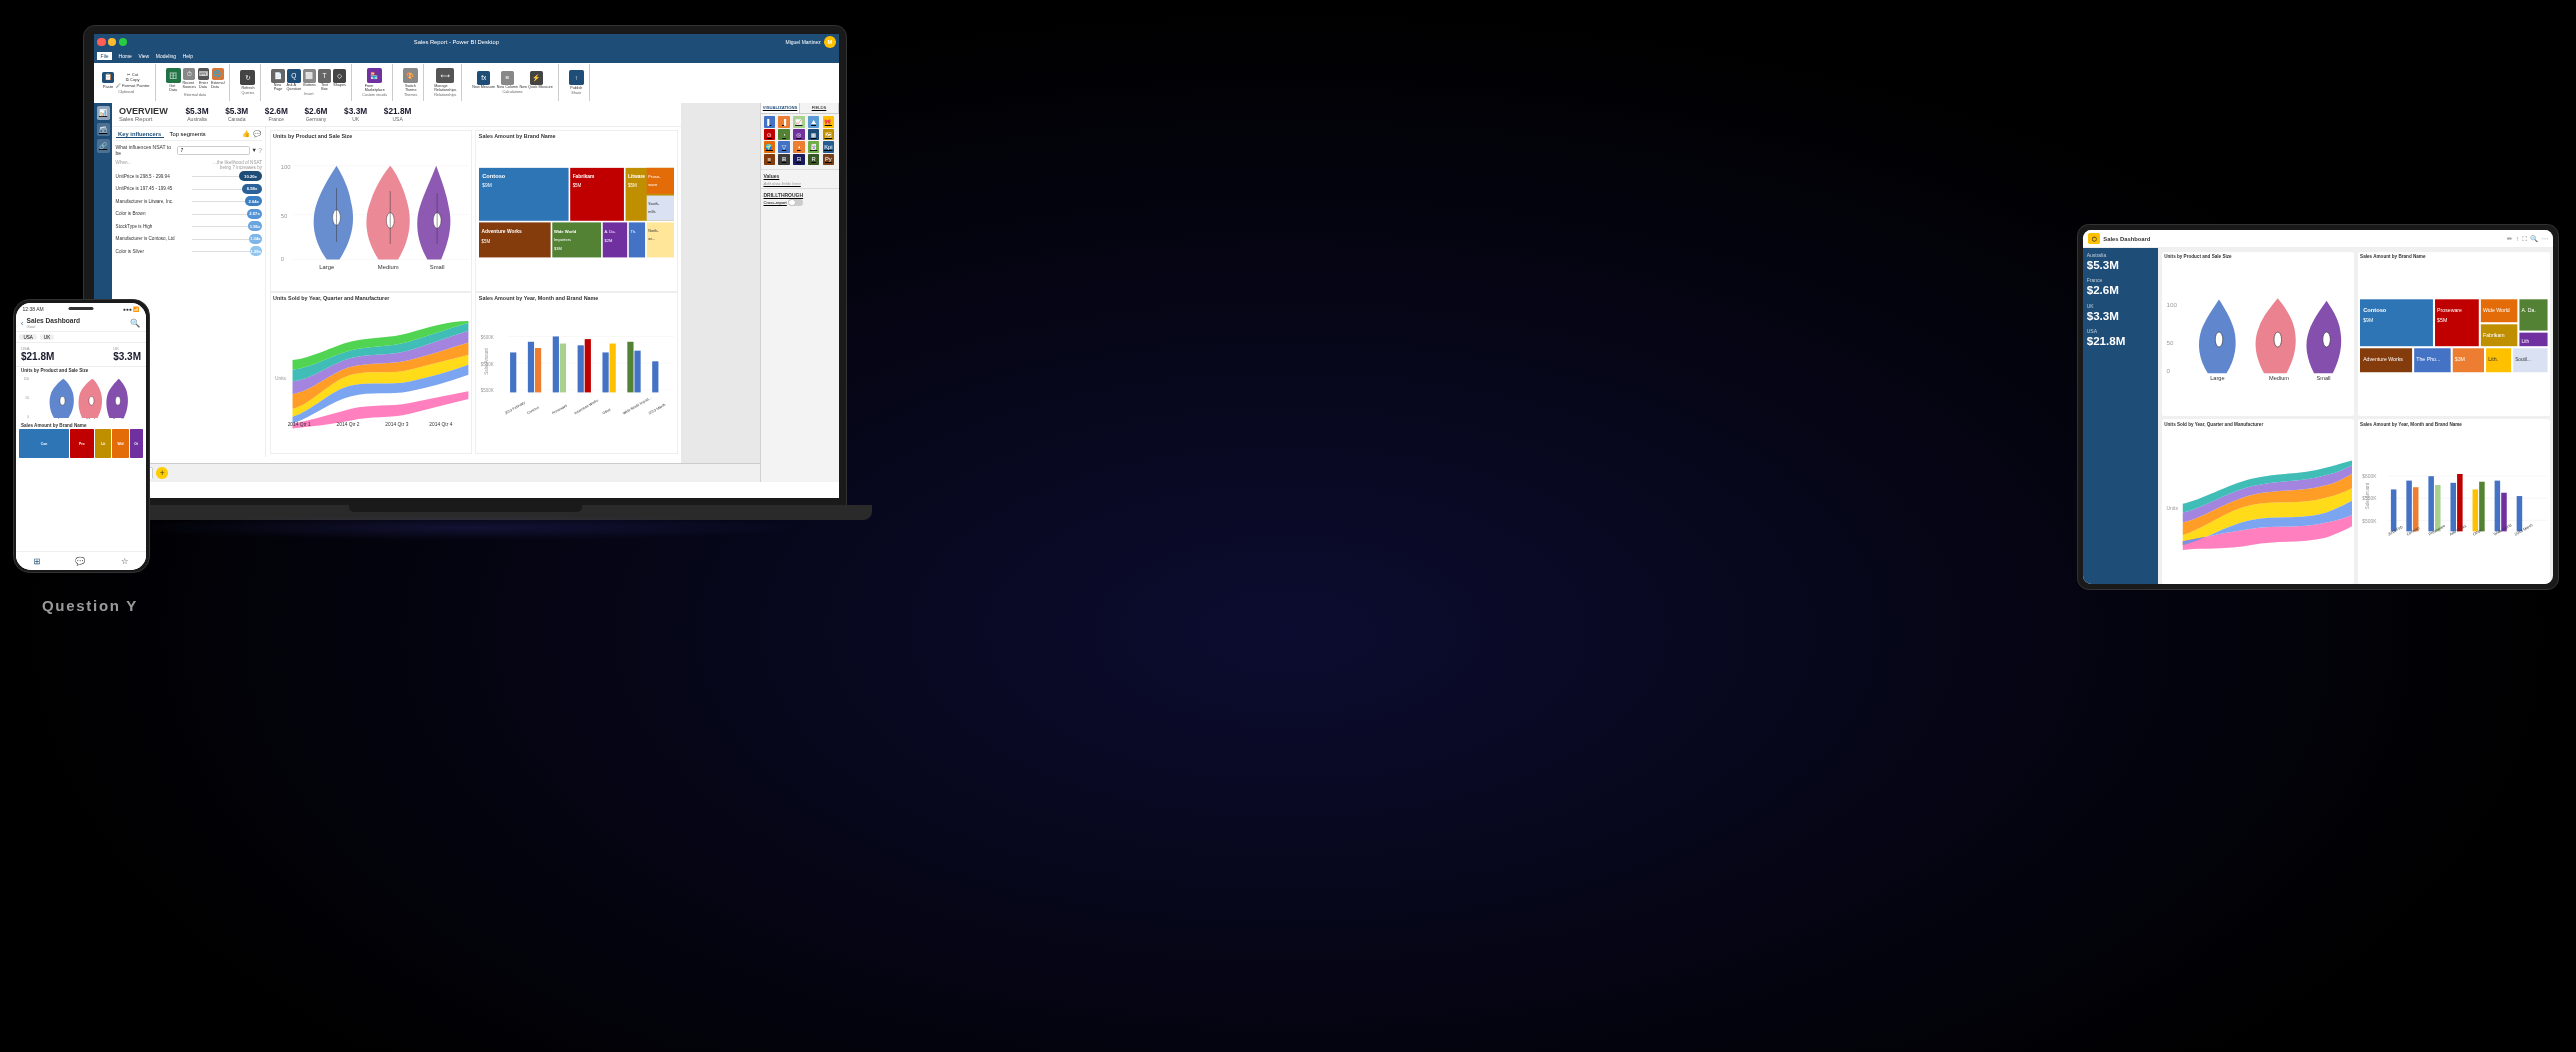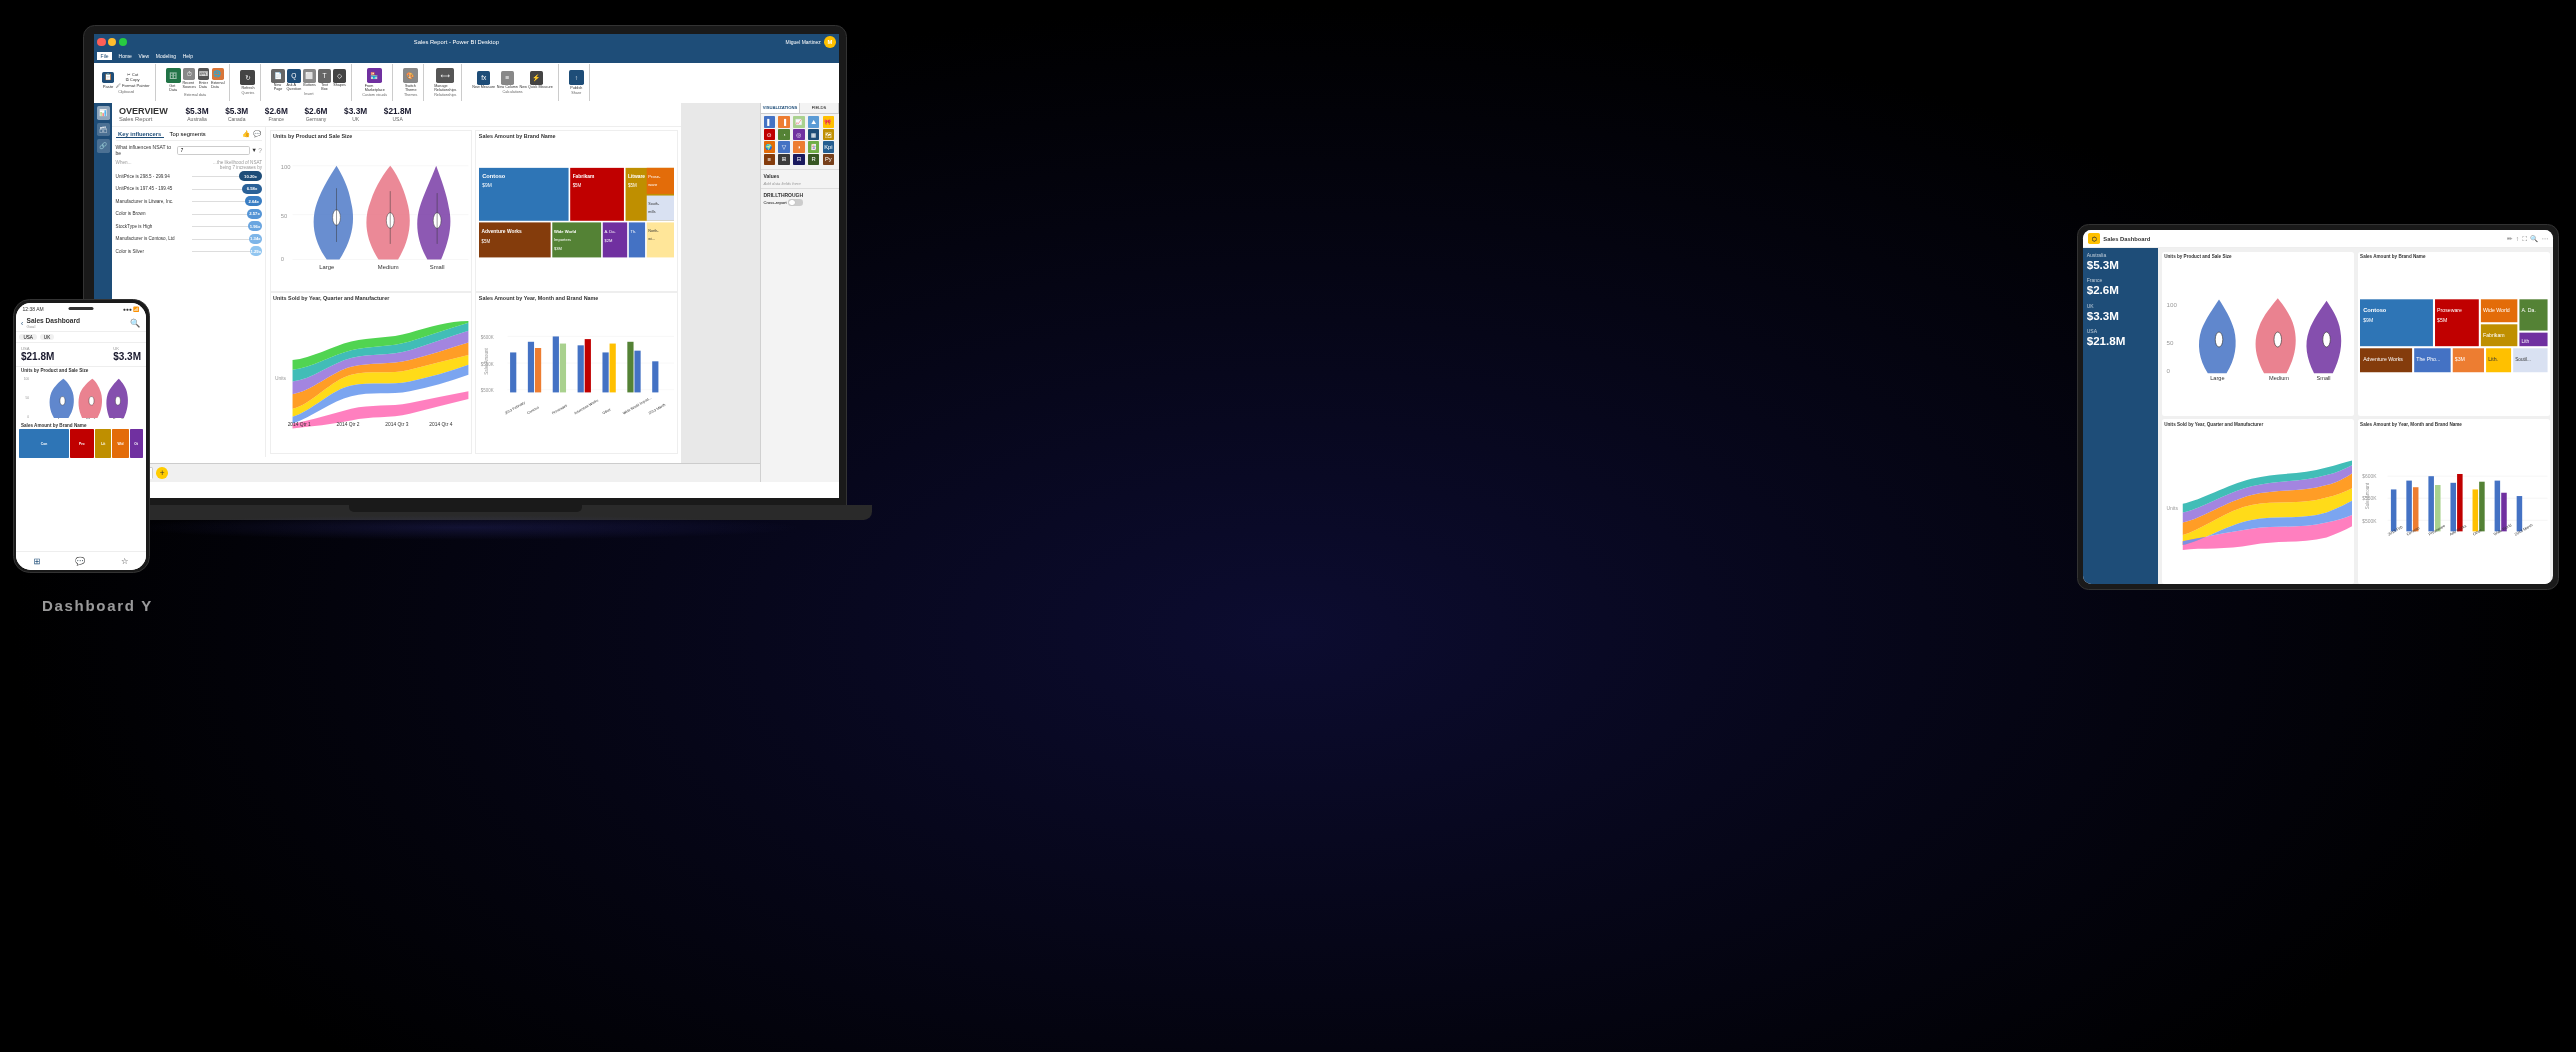--- a/index.html
+++ b/index.html
@@ -141,6 +141,7 @@
     .pbi-main {
       display: flex;
       height: calc(464px - 15px - 52px - 18.3px);
+      text-decoration: underline;
     }
     .pbi-sidebar-left {
       width: 18.3px;

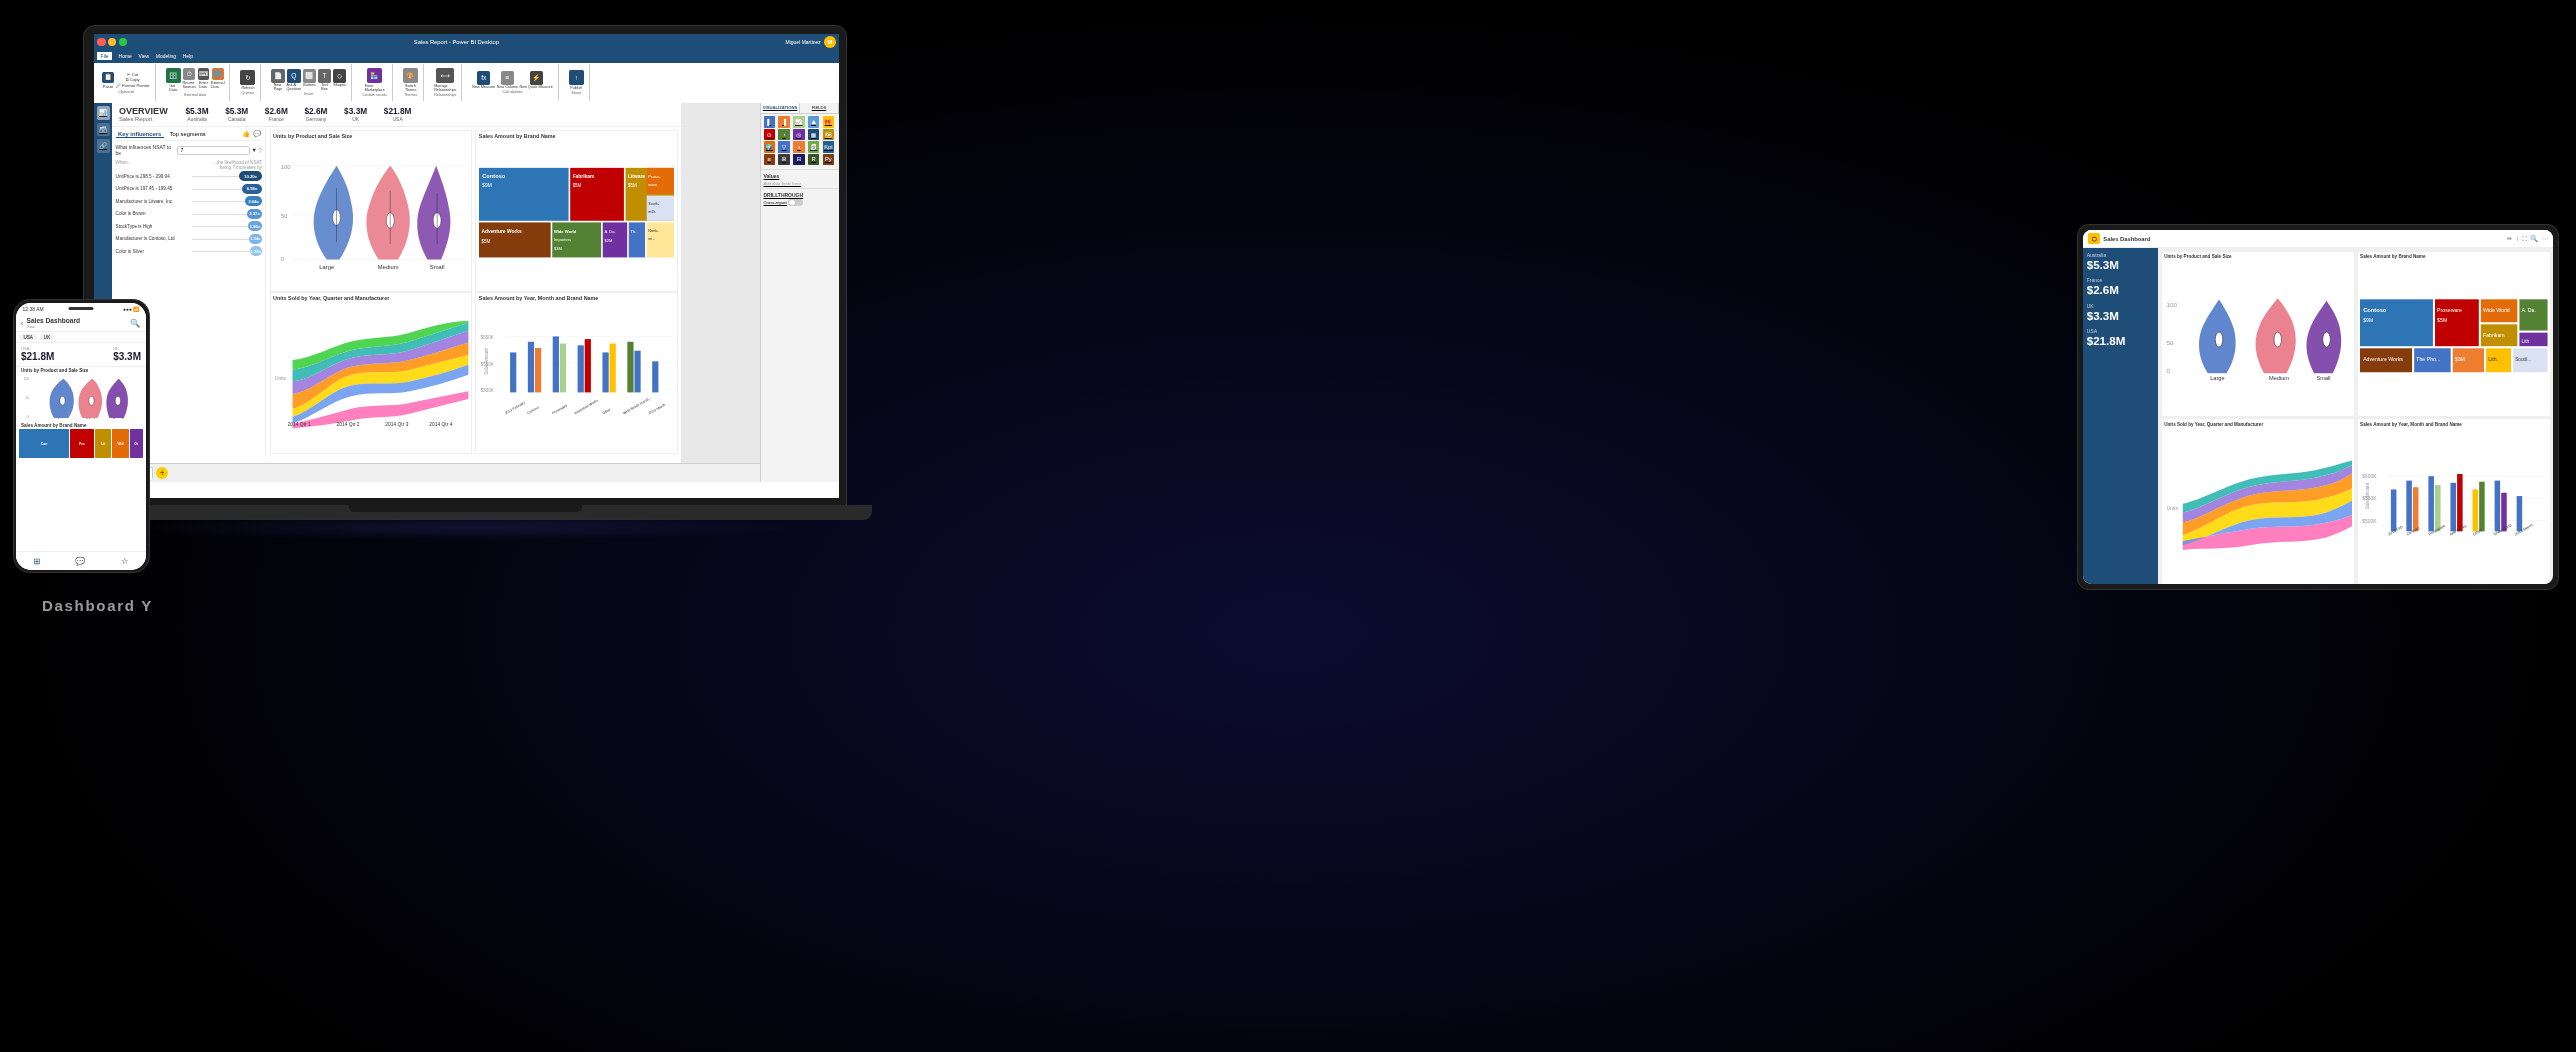--- a/index.html
+++ b/index.html
@@ -1450,7 +1450,7 @@
   </div>
 </div>
 
-<div class="dashboard-y-label">Dashboard Y</div>
+<div class="dashboard-y-label">Question Y</div>
 
 
 </body></html>

